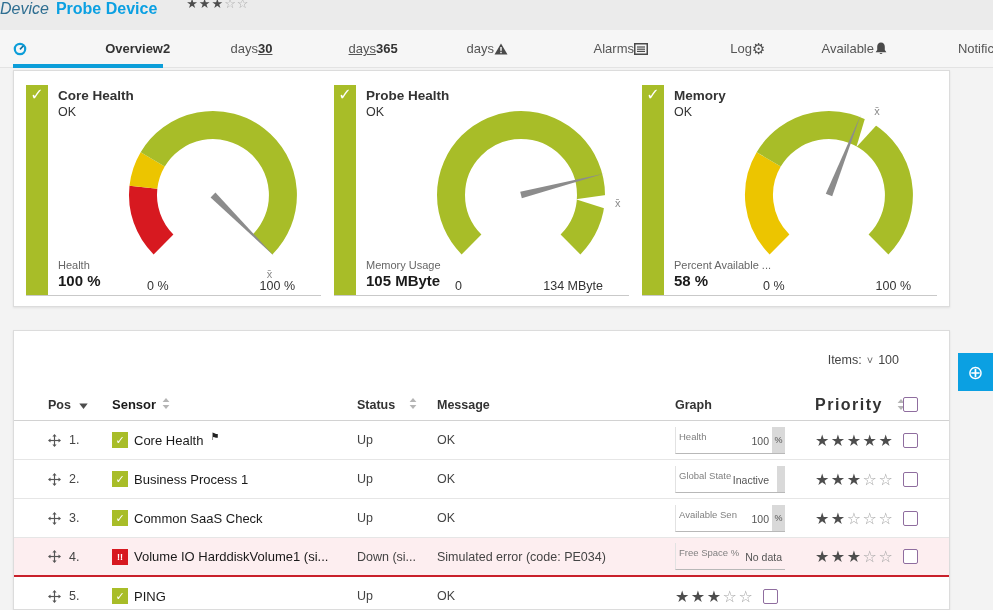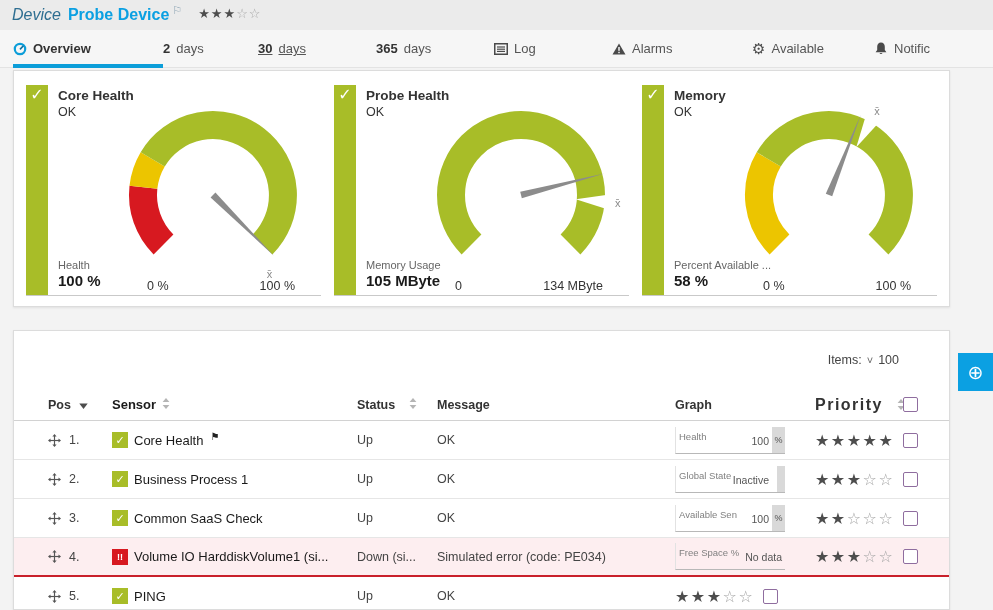--- a/index.html
+++ b/index.html
@@ -10,7 +10,7 @@
     -webkit-font-smoothing:antialiased;
   }
   
-  .titlebar{height:30px;background:#ebebeb;display:flex;align-items:center;padding-left:12px;}
+  .titlebar{height:30px;background:#ebebeb;display:flex;align-items:flex-start;padding-left:0;}
   .dev-type{font-style:italic;font-size:16px;color:#2e6e91;margin-right:7px}
   .dev-name{font-weight:bold;font-size:16px;color:#0ba0e2;cursor:pointer}
   .hflag{color:#8fa6b5;font-size:11px;margin:-10px 0 0 3px;cursor:pointer}

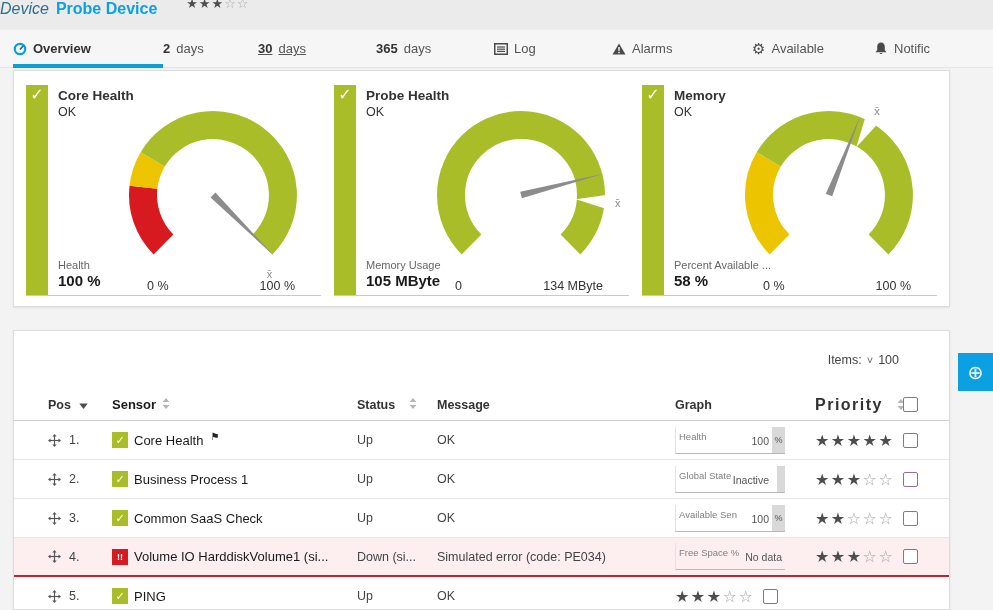--- a/index.html
+++ b/index.html
@@ -18,7 +18,7 @@
   .sf{color:#4d4d4d}.se{color:#a8a8a8}
   
   .tabbar{height:37px;display:flex;align-items:stretch;padding-left:13px;background:#f6f6f6;border-bottom:1px solid #e3e3e3}
-  .tab{position:relative;display:flex;align-items:center;justify-content:flex-start;gap:6px;font-size:13px;color:#555;cursor:pointer;flex:0 0 auto}
+  .tab{position:relative;display:flex;align-items:center;justify-content:space-between;gap:6px;font-size:13px;color:#555;cursor:pointer;flex:0 0 auto}
   .tab .tnum{font-weight:bold;color:#333}
   .tab .tlab.b{font-weight:bold;color:#333}
   .tab.active::after{content:"";position:absolute;left:0;right:0;bottom:-1px;height:4px;background:#0c9ed9}

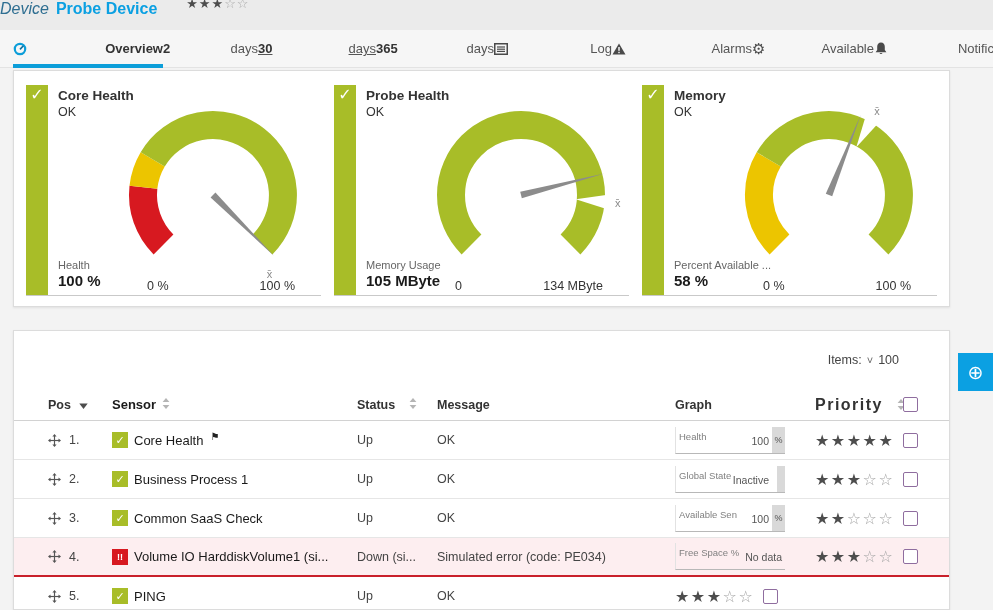--- a/index.html
+++ b/index.html
@@ -98,6 +98,16 @@
       <span class="tnum">365</span>
       <span class="tlab">days</span>
     </div>
+    <div class="tab" style="width: 140px;">
+      <span class="ticon">
+        <svg width="14" height="12" viewBox="0 0 14 12">
+          <path d="M7 .5 L13.5 11.5 H.5 Z" fill="#4a4a4a"></path>
+          <rect x="6.3" y="4" width="1.4" height="3.8" fill="#fff"></rect>
+          <rect x="6.3" y="8.8" width="1.4" height="1.4" fill="#fff"></rect>
+        </svg>
+      </span>
+      <span class="tlab">Alarms</span>
+    </div>
     <div class="tab" style="width: 118px;">
       <span class="ticon">
         <svg width="14" height="12" viewBox="0 0 14 12">
@@ -108,16 +118,6 @@
         </svg>
       </span>
       <span class="tlab">Log</span>
-    </div>
-    <div class="tab" style="width: 140px;">
-      <span class="ticon">
-        <svg width="14" height="12" viewBox="0 0 14 12">
-          <path d="M7 .5 L13.5 11.5 H.5 Z" fill="#4a4a4a"></path>
-          <rect x="6.3" y="4" width="1.4" height="3.8" fill="#fff"></rect>
-          <rect x="6.3" y="8.8" width="1.4" height="1.4" fill="#fff"></rect>
-        </svg>
-      </span>
-      <span class="tlab">Alarms</span>
     </div>
     <div class="tab" style="width: 122px;">
       <span class="ticon">

